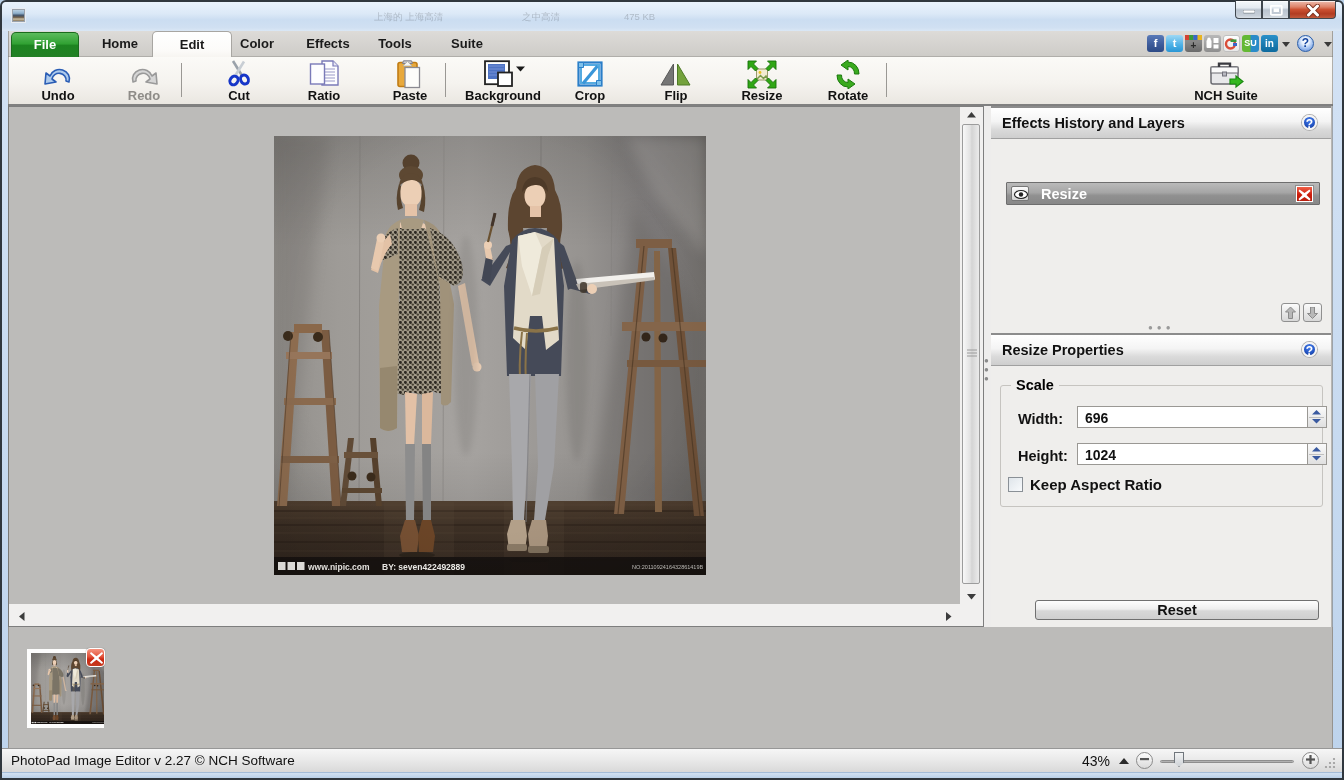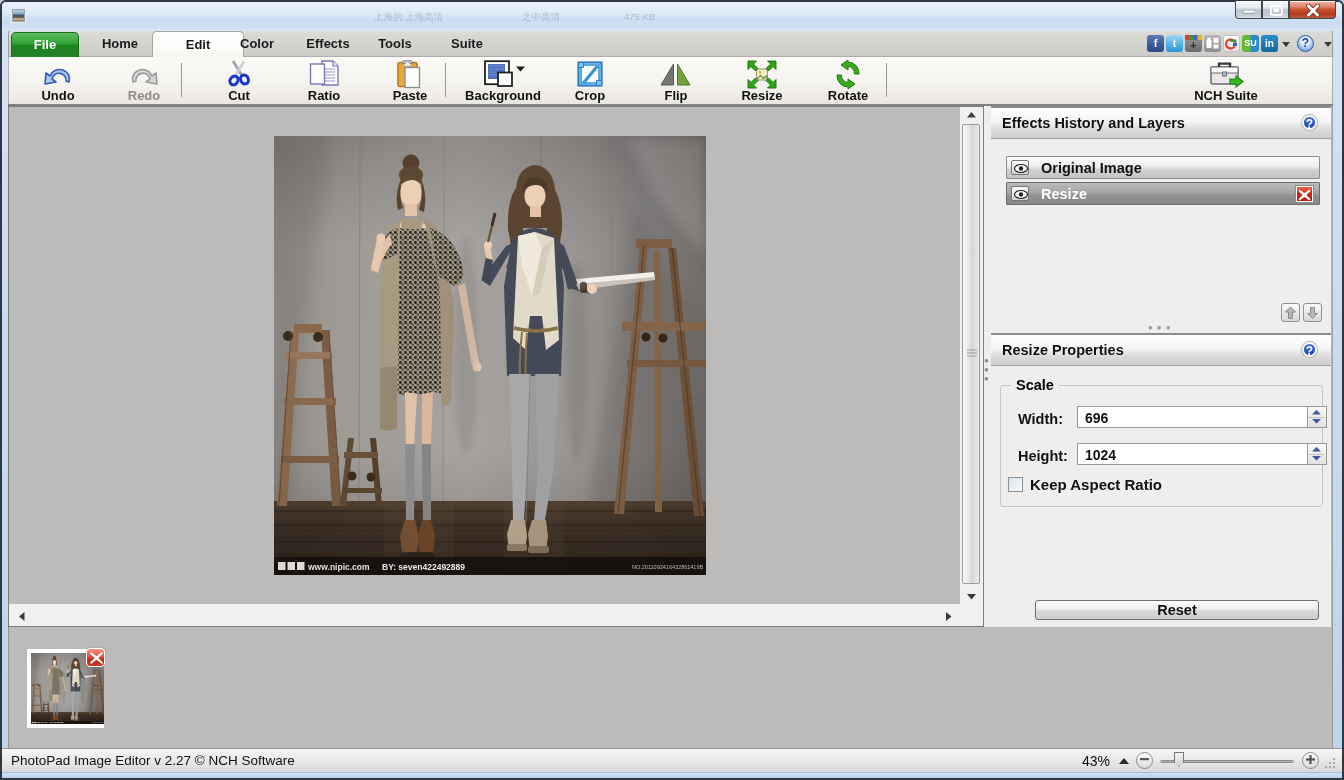--- a/index.html
+++ b/index.html
@@ -24,7 +24,7 @@
     text-align:center; line-height:26px; }
   #tabfile { left:3px; top:1px; width:68px; height:25px; border-radius:5px 5px 0 0; color:#fff;
     background:linear-gradient(#5cbb5c 0%,#31a133 45%,#1d8420 52%,#238026 100%); border:1px solid #1b6b1d; border-bottom:none; line-height:24px;}
-  #tabedit { left:144px; top:0px; width:92px; height:27px; border-radius:5px 5px 0 0;
+  #tabedit { left:144px; top:0px; width:80px; height:27px; border-radius:5px 5px 0 0;
     background:linear-gradient(#ffffff 0%,#fcfbf9 70%,#f6f4f0 100%); border:1px solid #a8a6a2; border-bottom:none; line-height:25px;}
   .soc { position:absolute; top:4px; width:17px; height:17px; border-radius:3px; color:#fff;
     font-size:11px; font-weight:bold; text-align:center; line-height:17px; }

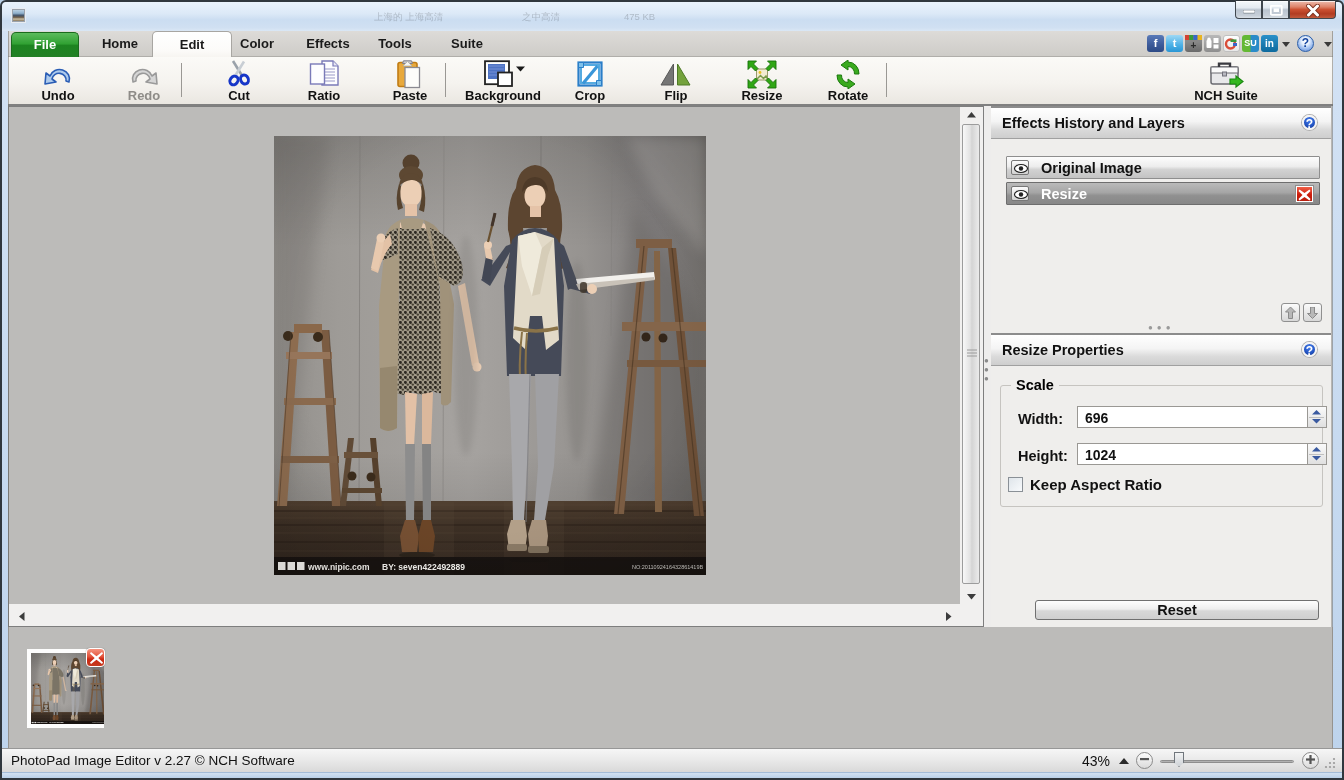--- a/index.html
+++ b/index.html
@@ -530,13 +530,6 @@
       <span class="pt">Effects History and Layers</span>
       <span class="helpb" style="right:14px;top:7px;">?</span>
     </div>
-  <div class="lrow" id="row1">
-      <span class="eye"><svg width="16" height="13" style="margin:1px 0 0 1px;">
-          <ellipse cx="8" cy="6.5" rx="6.5" ry="4" fill="#fff" stroke="#222" stroke-width="1.2"></ellipse>
-          <circle cx="8" cy="6.5" r="2.2" fill="#222"></circle>
-        </svg></span>
-      <span class="ltext" style="color:#111;">Original Image</span>
-    </div>
   <div class="lrow" id="row2">
       <span class="eye"><svg width="16" height="13" style="margin:1px 0 0 1px;">
           <ellipse cx="8" cy="6.5" rx="6.5" ry="4" fill="#fff" stroke="#222" stroke-width="1.2"></ellipse>

